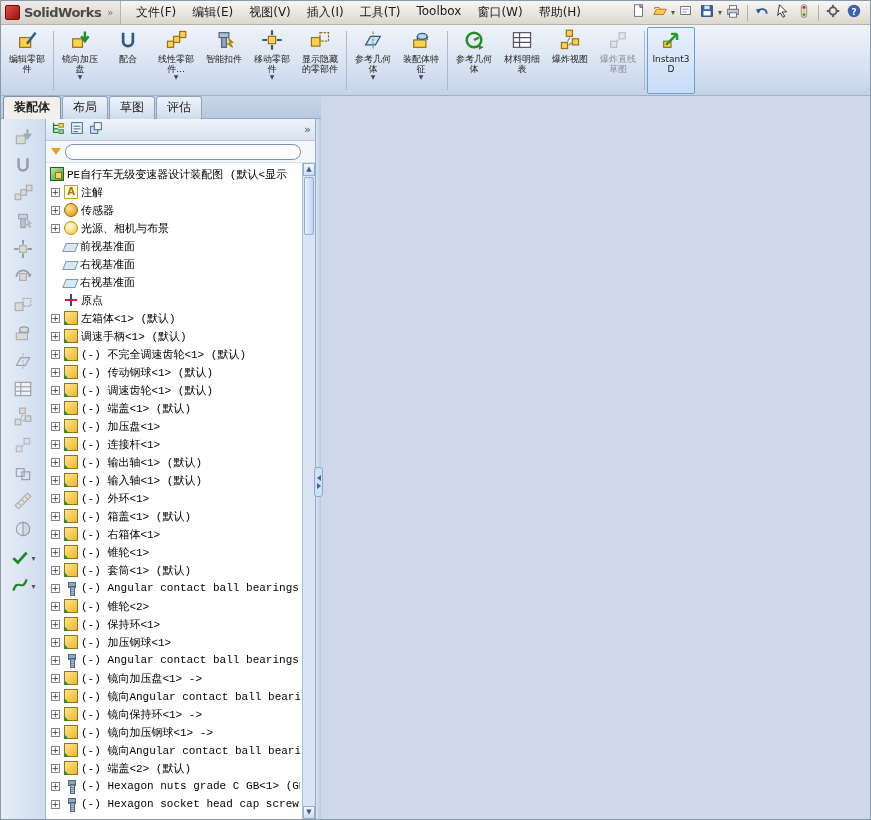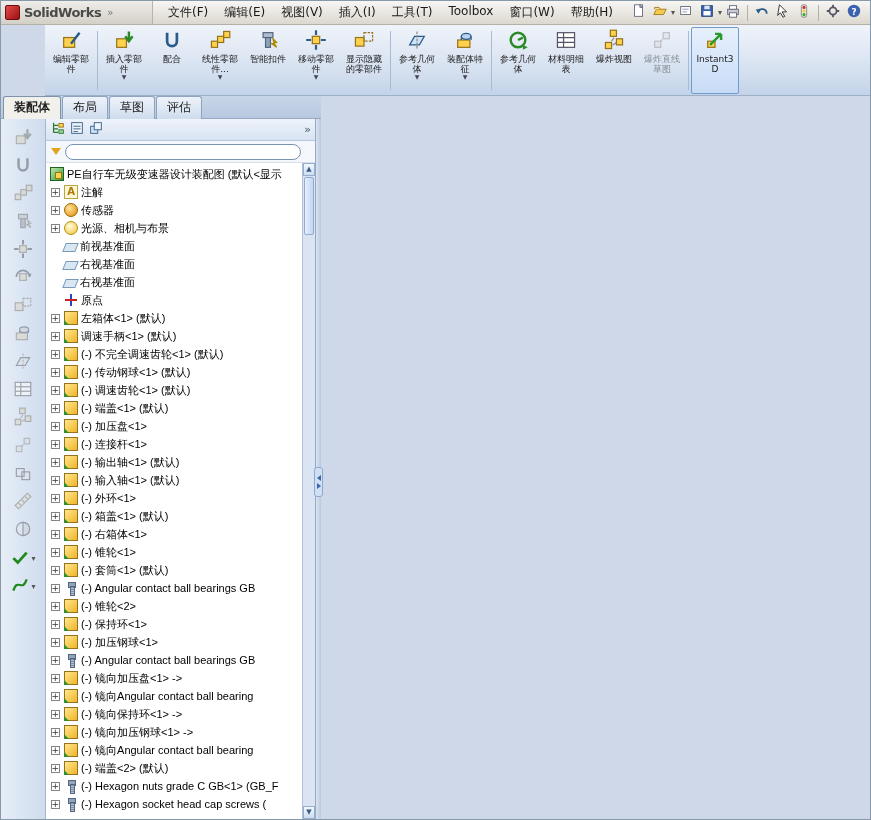--- a/index.html
+++ b/index.html
@@ -10,7 +10,7 @@
   
   .titlebar { height:24px; flex:none; display:flex; align-items:center;
     background:linear-gradient(#f7f6f3,#dcd8cf); border-bottom:1px solid #b5b0a6; }
-  .logo-zone { width:152px; flex:none; display:flex; align-items:center; gap:4px; padding-left:4px;
+  .logo-zone { width:120px; flex:none; display:flex; align-items:center; gap:4px; padding-left:4px;
     height:100%; background:linear-gradient(#efedea,#d4d0c7); border-right:1px solid #b9b4aa; }
   .sw-cube { width:15px; height:15px; background:linear-gradient(135deg,#e34b4b,#9c1212);
     border:1px solid #6d0c0c; border-radius:2px; }

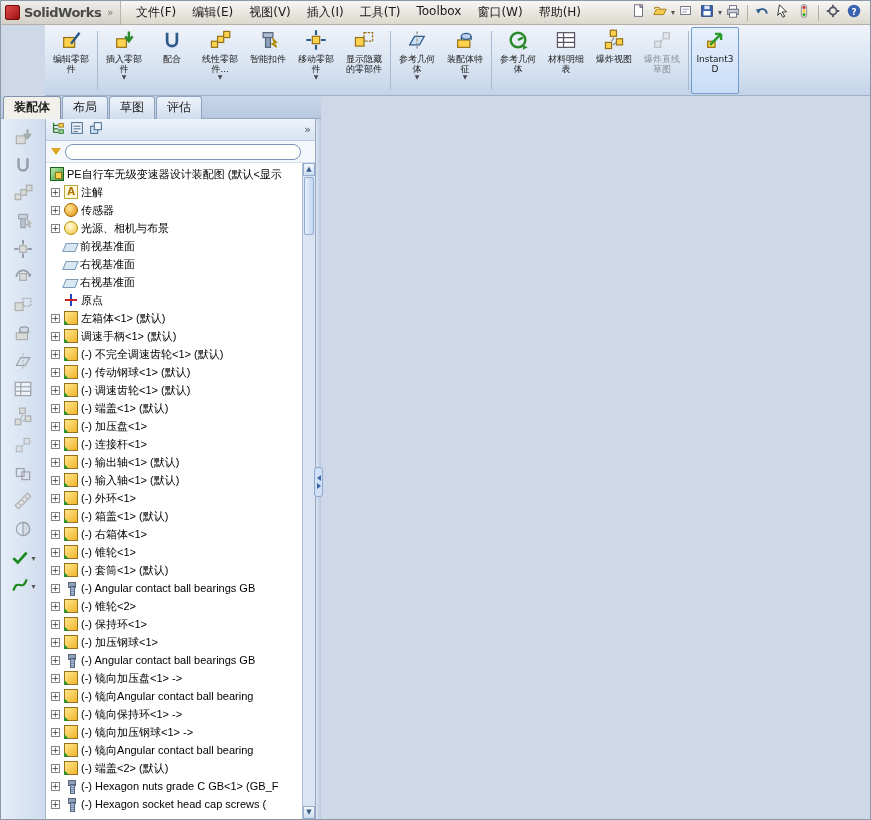--- a/index.html
+++ b/index.html
@@ -26,7 +26,7 @@
 
   
   .toolbar { height:71px; flex:none; display:flex; align-items:stretch; padding:2px 2px 1px 2px;
-    background:linear-gradient(#f0f4fa,#d3dfef 70%,#c3d3e8); border-bottom:1px solid #9eb0c8;margin-left:44px; }
+    background:linear-gradient(#f0f4fa,#d3dfef 70%,#c3d3e8); border-bottom:1px solid #9eb0c8; }
   .tbtn { min-width:45px; padding:2px 2px 0 2px; display:flex; flex-direction:column; align-items:center;
     border:1px solid transparent; border-radius:2px; overflow:hidden; }
   .tbtn.active { background:linear-gradient(#e7f0fd,#c8dcf6); border:1px solid #6f9bcd; }

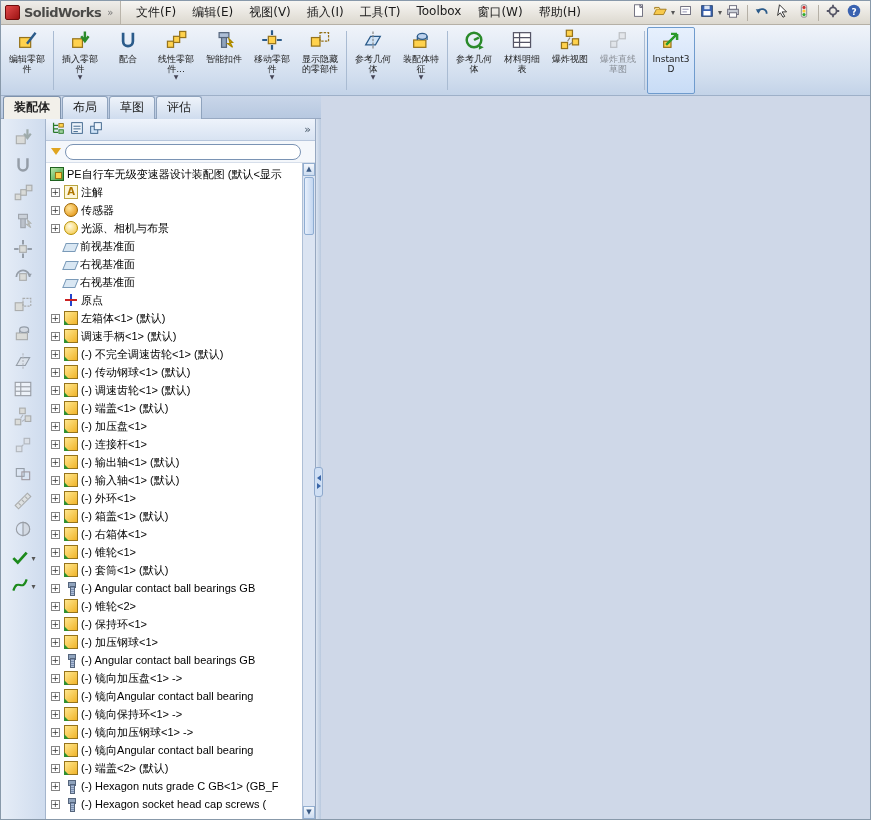--- a/index.html
+++ b/index.html
@@ -235,7 +235,7 @@
               <path d="M13,2 v7 M10,6 l3,4 3,-4" fill="none" stroke="#2a8a2a" stroke-width="2"></path>
             </svg></span>
         </div>
-        <div class="tblabel">插入零部件</div>
+        <div class="tblabel">镜向加压盘</div>
         <div class="dd">▼</div>
       </div>
       <div class="tbtn">

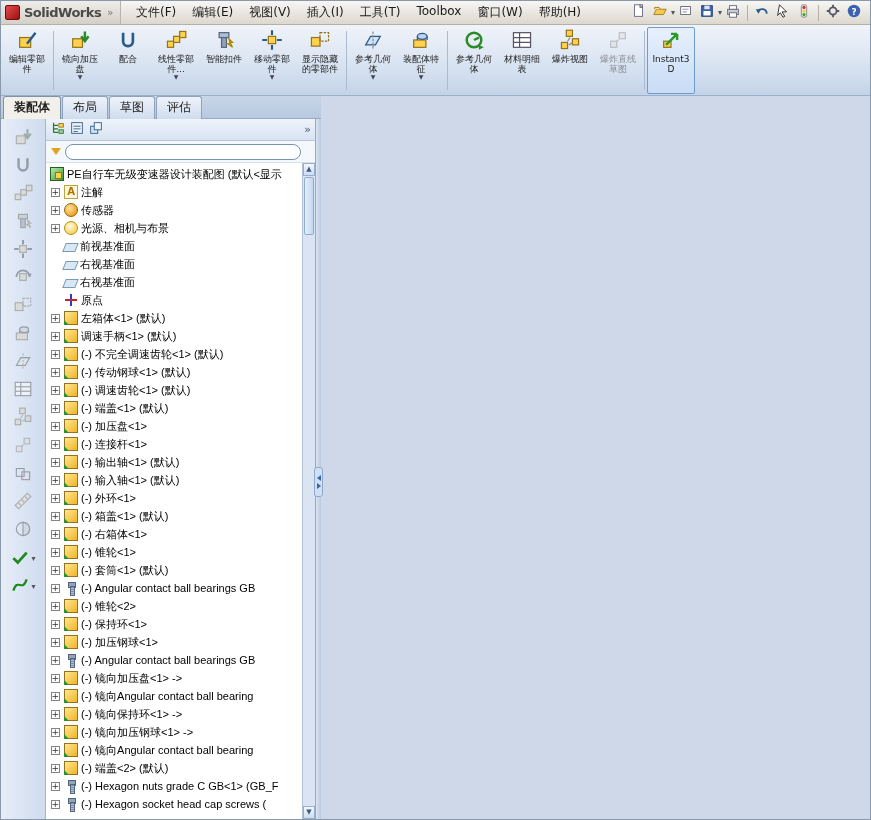--- a/index.html
+++ b/index.html
@@ -79,7 +79,7 @@
   .expander { width:9px; height:9px; flex:none; border:1px solid #848484; background:#fff; color:#333;
     font-size:9px; line-height:7px; text-align:center; }
   .expander::before { content:'+'; }
-  .tlabel { font-size:11px; color:#000; font-family:Liberation Sans, sans-serif; }
+  .tlabel { font-size:11px; color:#000; font-family:Liberation Mono, monospace; }
   .ic { width:14px; height:14px; flex:none; position:relative; }
   .ic.assembly { background:linear-gradient(135deg,#b9e8a8,#3f9a3f); border:1px solid #1f621f; }
   .ic.assembly::after { content:''; position:absolute; right:1px; bottom:1px; width:5px; height:5px;

